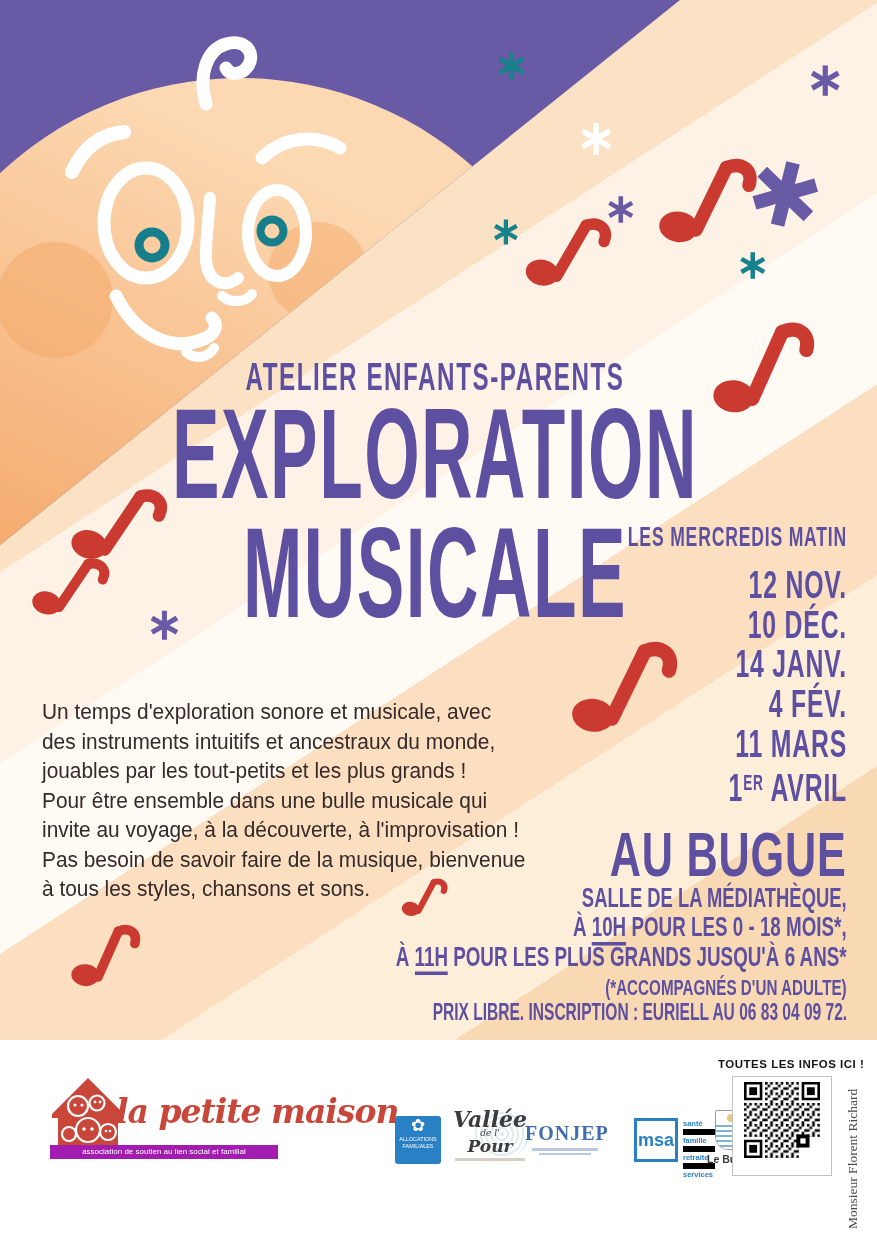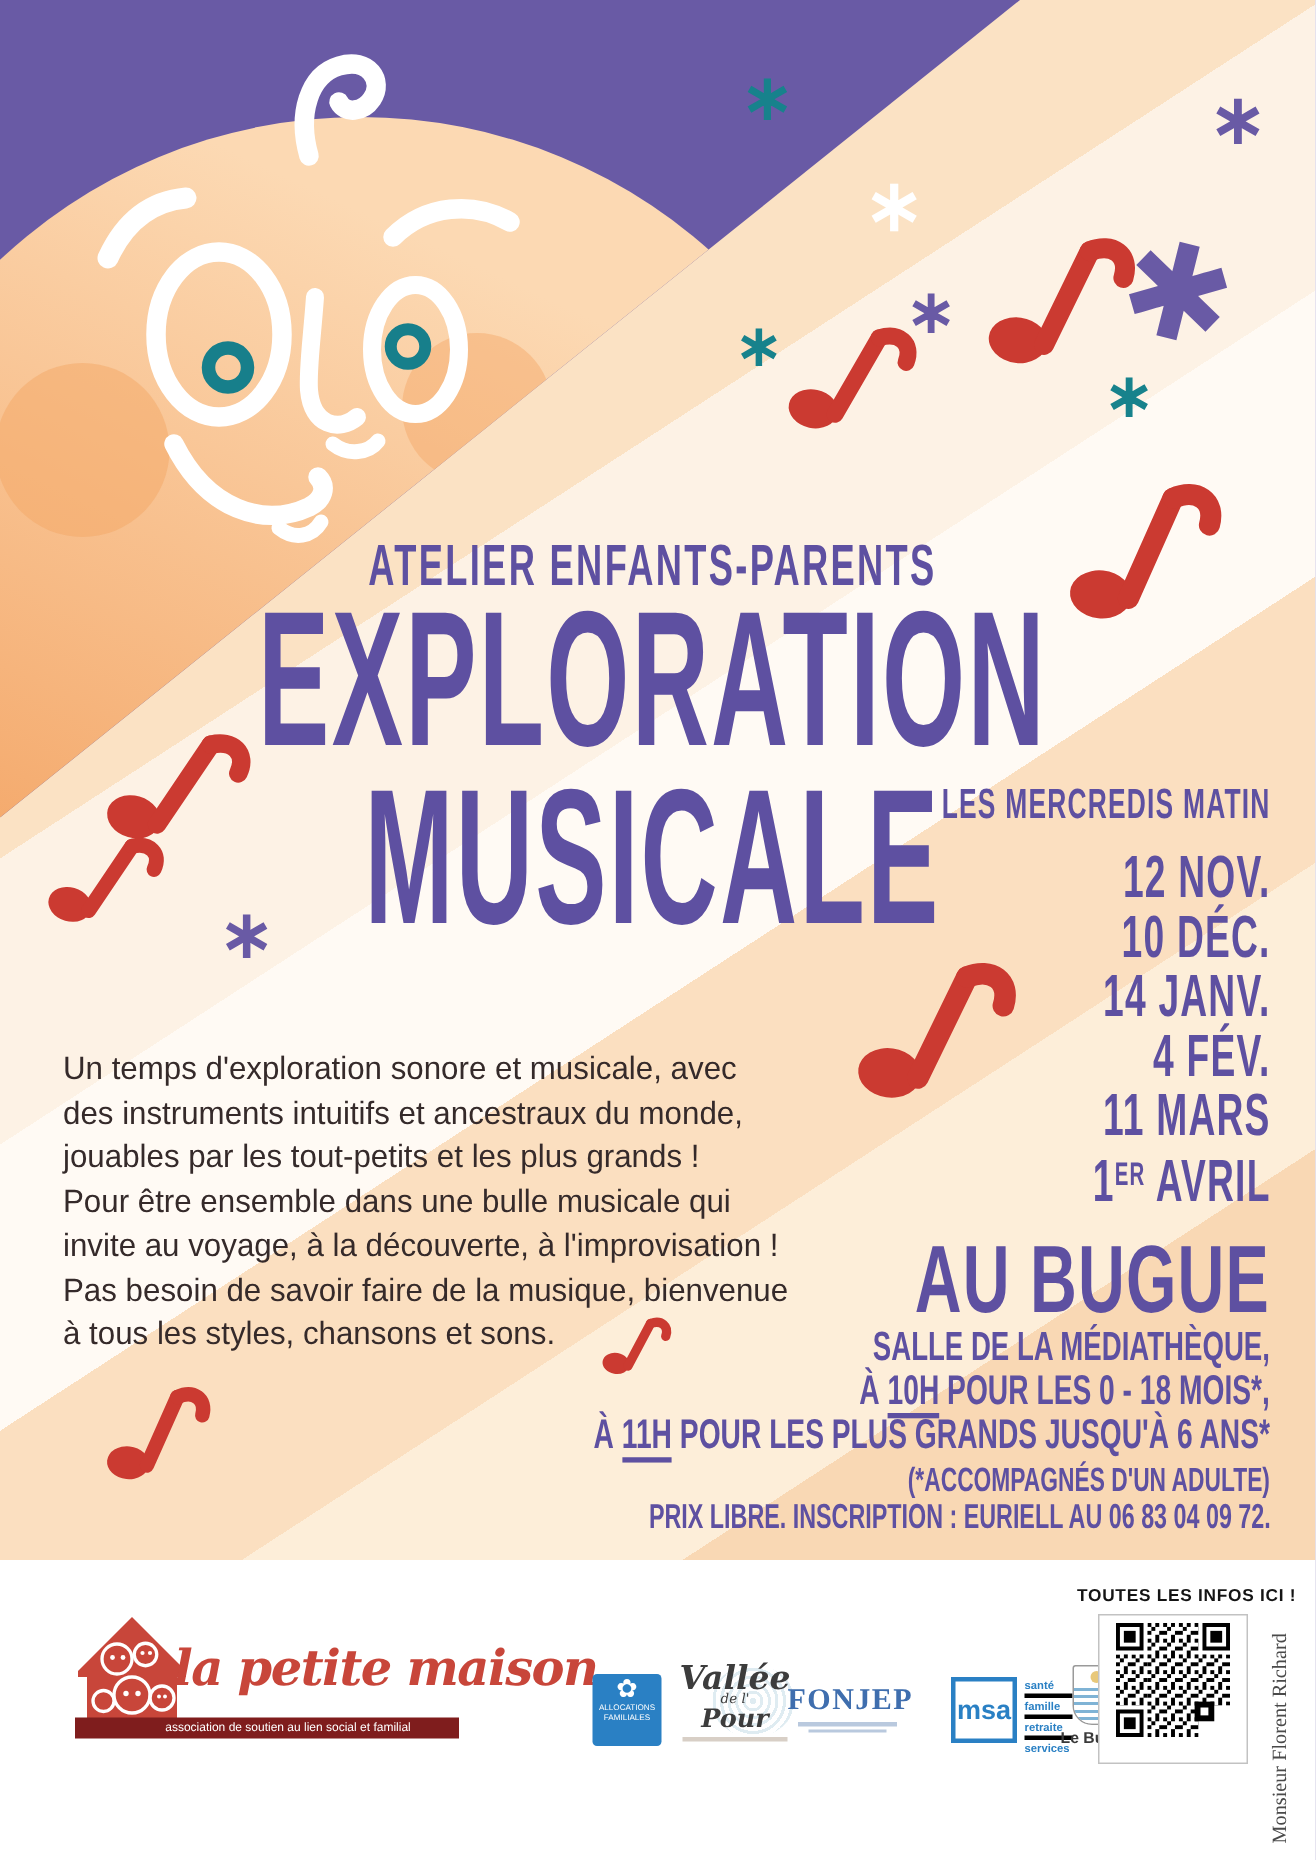--- a/index.html
+++ b/index.html
@@ -103,7 +103,7 @@
   .msa .sq{width:38px;height:38px;border:3px solid #2a80c4;color:#2a80c4;
            font-weight:bold;font-size:18px;text-align:center;line-height:38px;}
   .msa .words{margin-left:5px;color:#2a80c4;font-size:7.5px;font-weight:bold;}
-  .msa .words div{line-height:9px;border-bottom:3px solid #000000;padding:1px 2px 1px 0;}
+  .msa .words div{line-height:9px;border-bottom:6px solid #000000;padding:1px 2px 1px 0;}
   .msa .words div:last-child{border-bottom:none;}
   .bugue{left:700px;top:70px;width:62px;text-align:center;}
   .bugue .crest{margin:0 auto;width:30px;height:38px;border:1px solid #9a9a9a;

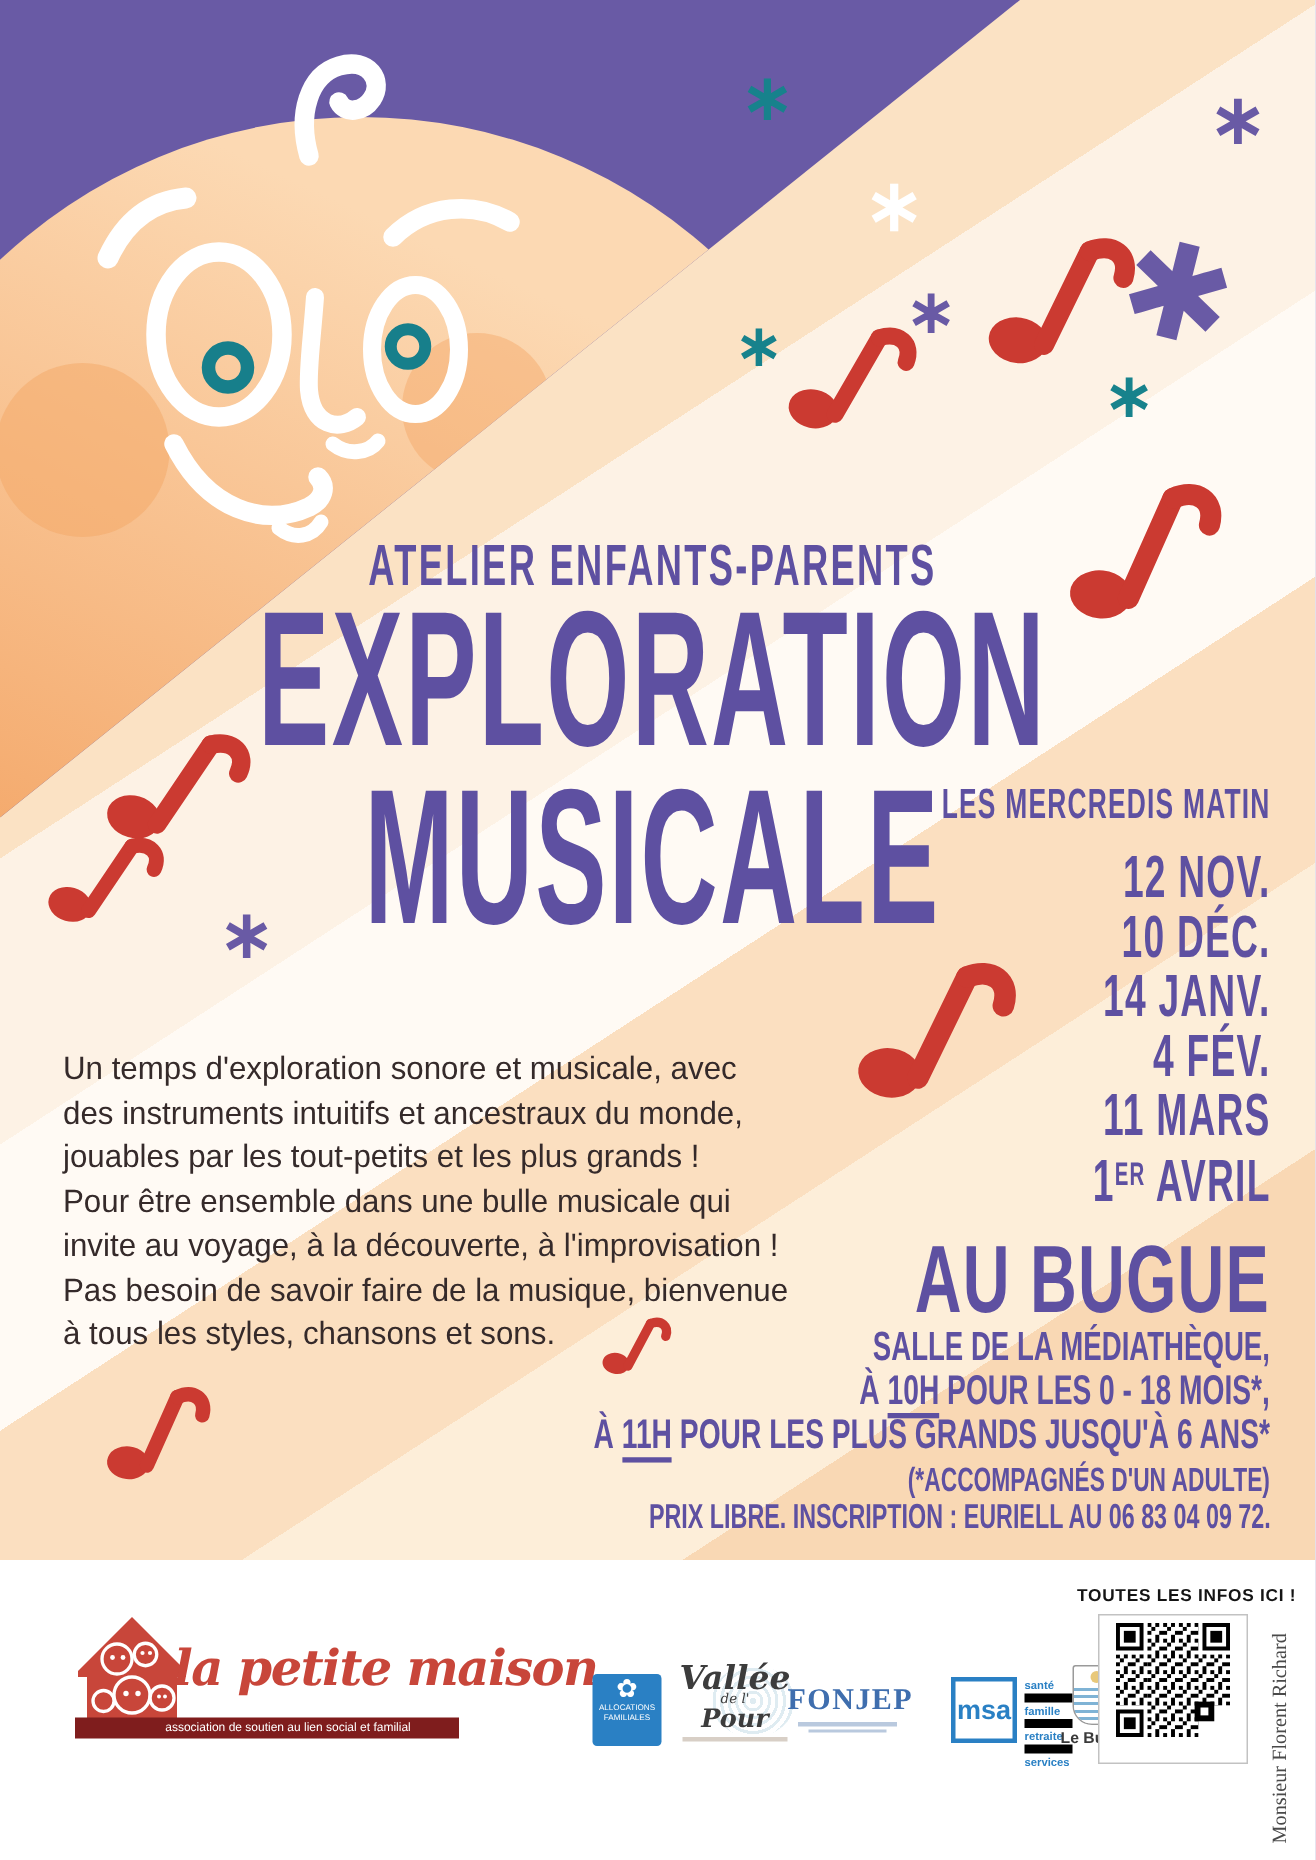--- a/index.html
+++ b/index.html
@@ -77,8 +77,8 @@
   .lpm-name{position:absolute;left:116px;top:52px;width:240px;
             font-family:"DejaVu Serif",serif;font-style:italic;font-weight:bold;
             font-size:33px;color:#c8463a;letter-spacing:-1px;white-space:nowrap;}
-  .lpm-bar{position:absolute;left:50px;top:105px;width:228px;height:14px;background:#7f1d1d;
-           color:#fff;font-size:8px;text-align:center;line-height:14px;white-space:nowrap;overflow:hidden;padding-left:28px;}
+  .lpm-bar{position:absolute;left:50px;top:105px;width:228px;height:14px;background:#a21caf;
+           color:#fff;font-size:8px;text-align:center;line-height:14px;white-space:nowrap;overflow:hidden;}
   .lpm-url{position:absolute;left:38px;top:122px;width:312px;text-align:center;
            font-size:18px;letter-spacing:1.5px;color:#cd7265;white-space:nowrap;}
   .partner{position:absolute;}

